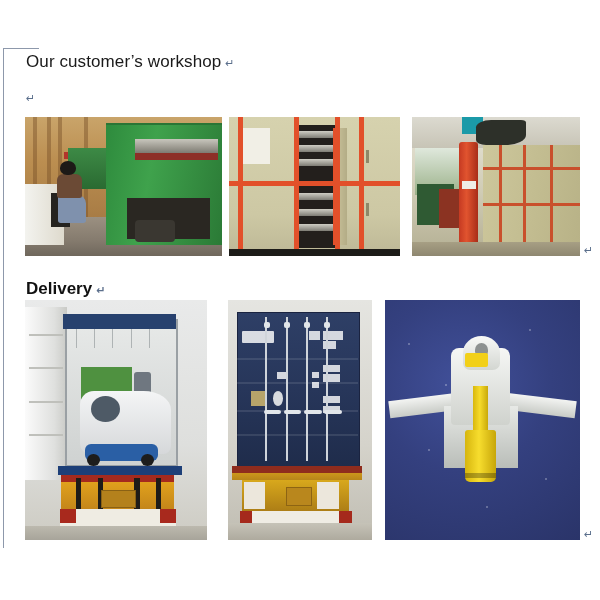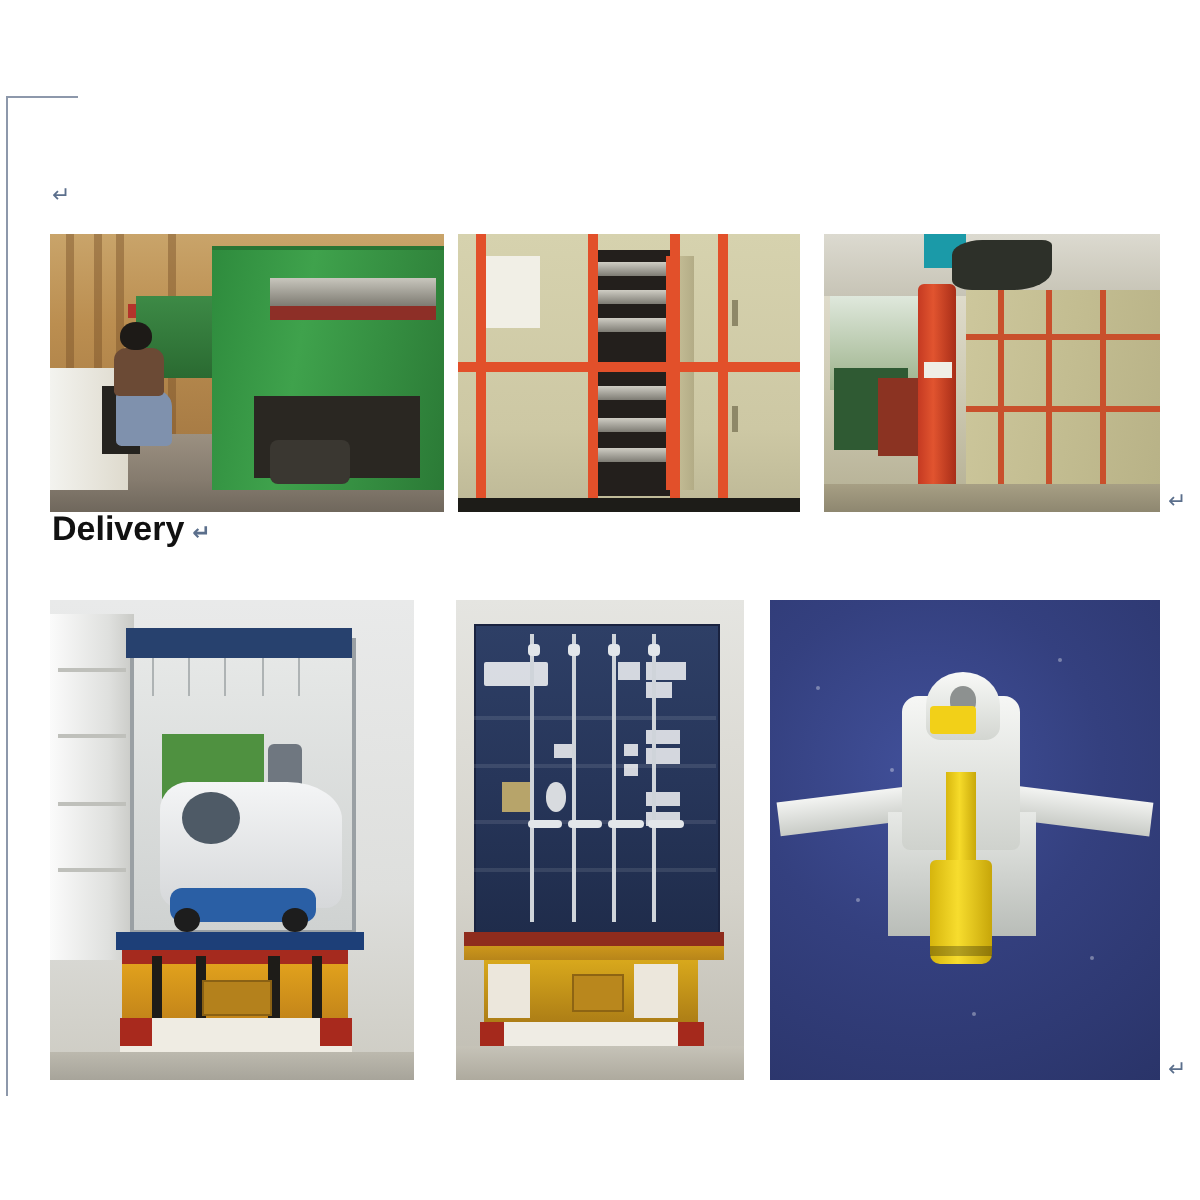--- a/index.html
+++ b/index.html
@@ -433,6 +433,7 @@
   <div class="margin-corner"></div>
   <div class="margin-rule"></div>
 
+  <div class="heading-main"><span>Our customer’s workshop</span><span class="pilcrow">↵</span></div>
 
   <div class="para-empty"><span class="pilcrow-standalone">↵</span></div>
 

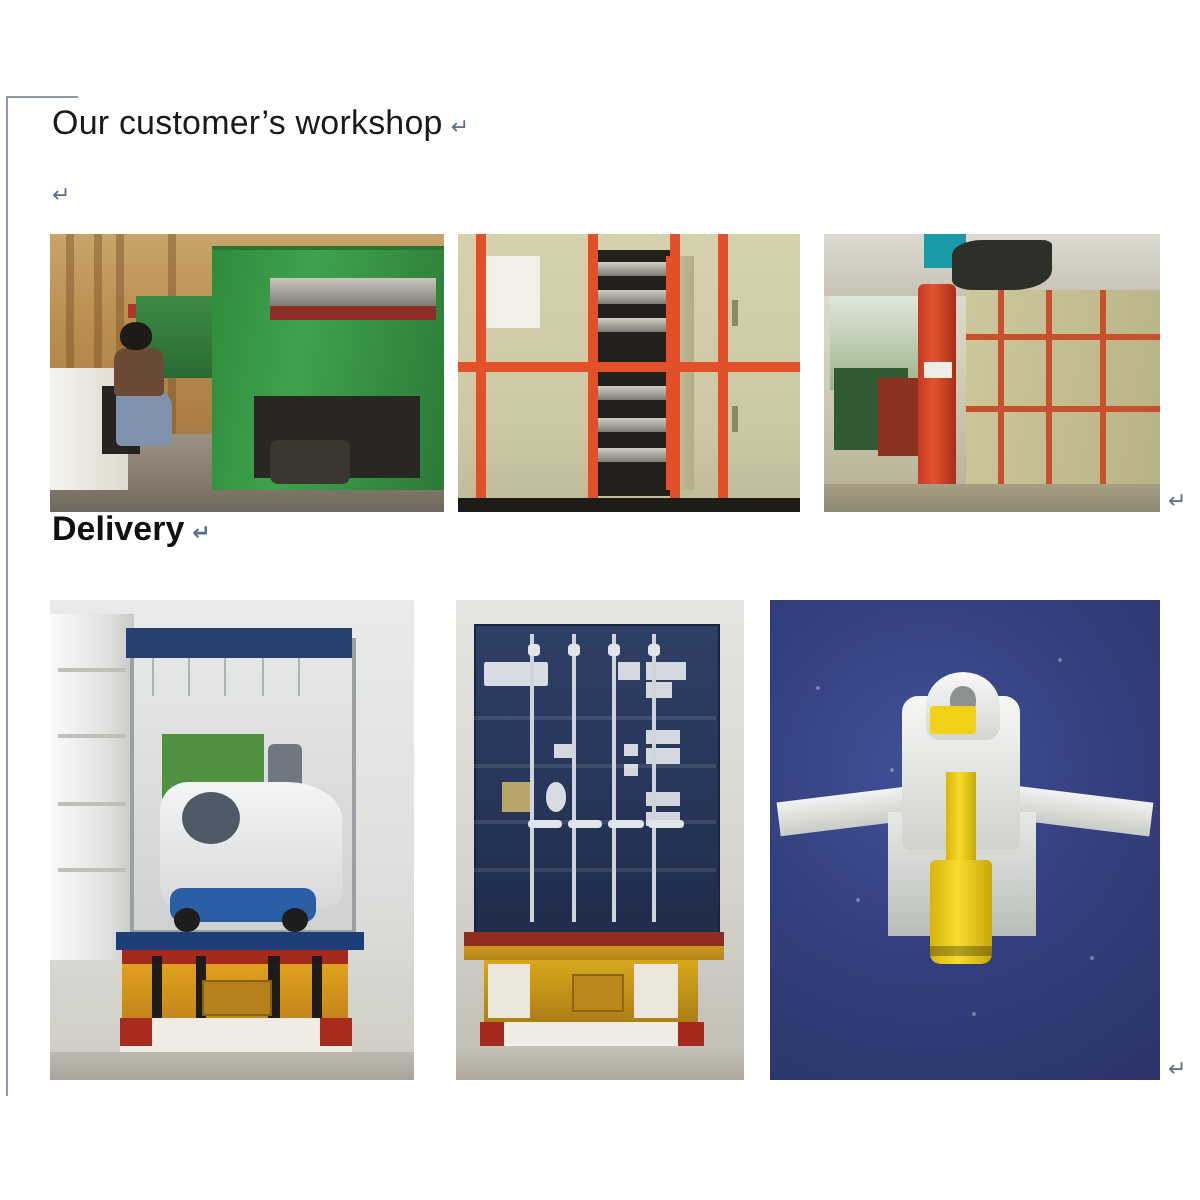--- a/index.html
+++ b/index.html
@@ -53,7 +53,7 @@
   .heading-delivery {
     position: absolute;
     left: 26px;
-    top: 255px;
+    top: 279px;
     font-size: 17px;
     font-weight: bold;
     color: #111111;

